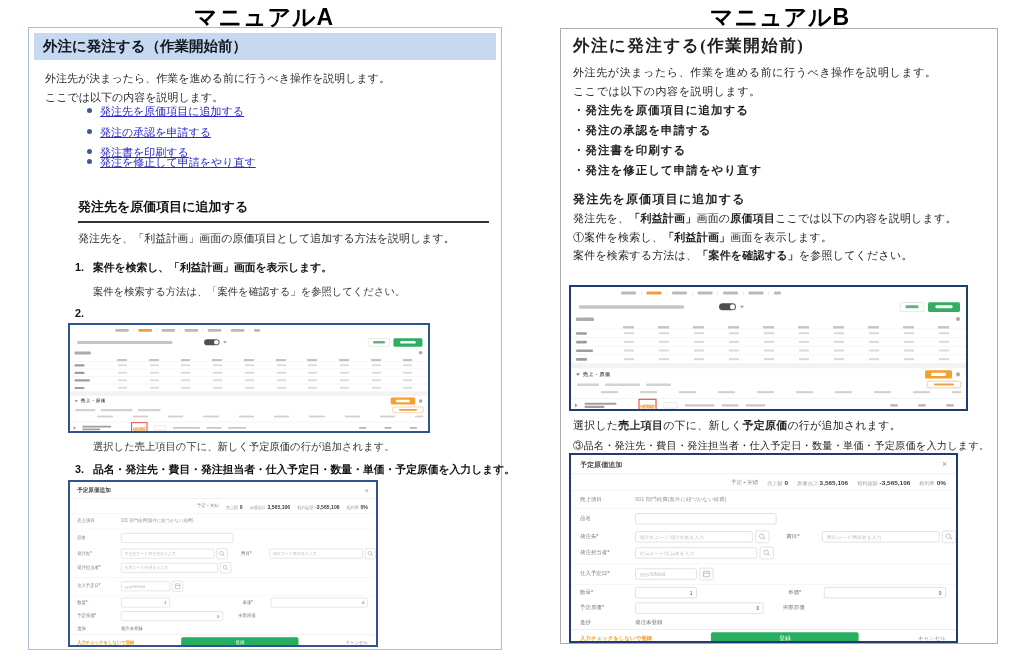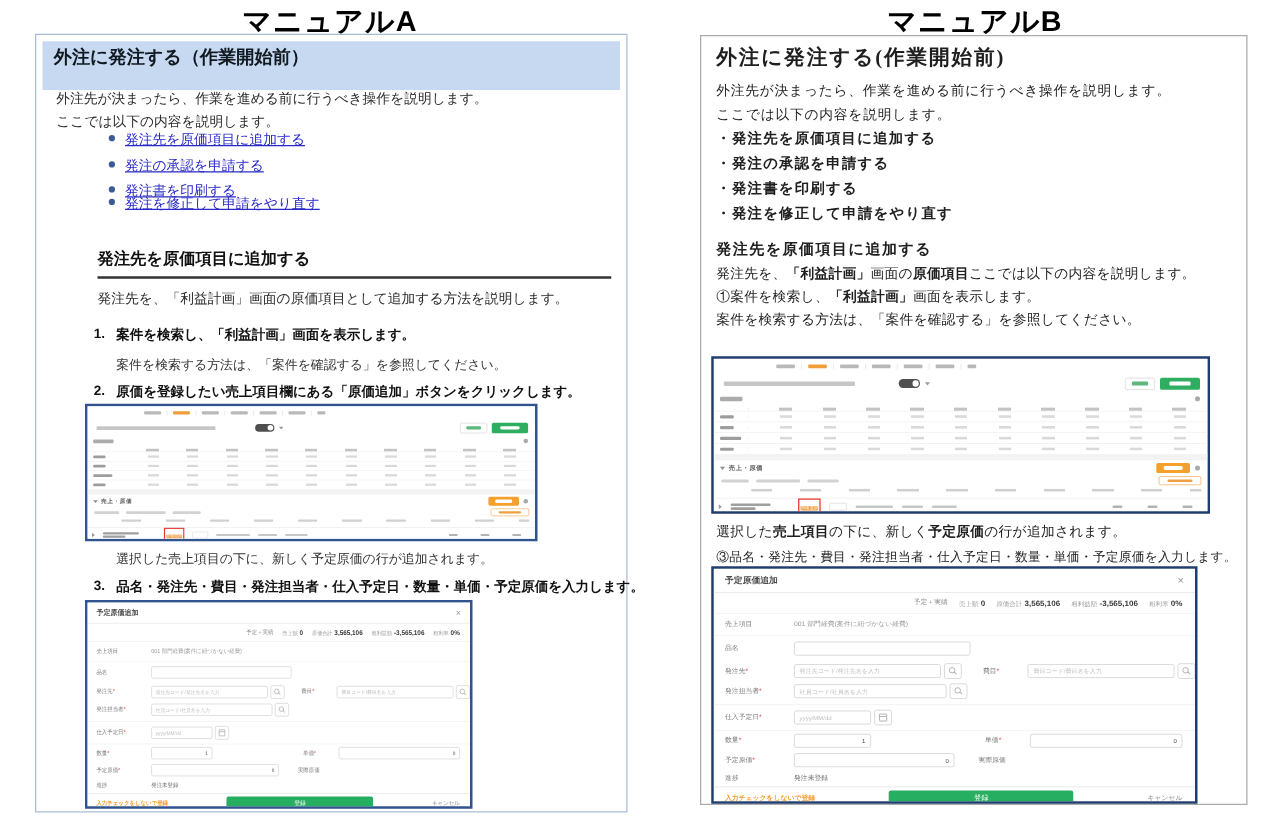--- a/index.html
+++ b/index.html
@@ -12,7 +12,7 @@
   #panelB{left:560px;top:28px;width:436px;height:614px;border:1px solid #ababab;}
   .abs{position:absolute;}
   
-  .a-bluebar{left:5px;right:5px;top:5px;height:39px;background:#c6d9f1;color:#101820;font-weight:bold;font-size:14.5px;line-height:27px;padding-left:9px;}
+  .a-bluebar{left:5px;right:5px;top:5px;height:27px;background:#c6d9f1;color:#101820;font-weight:bold;font-size:14.5px;line-height:27px;padding-left:9px;}
   .a-p{left:16px;font-size:11px;color:#2c2c2c;white-space:nowrap;}
   .a-li{left:58px;font-size:11px;white-space:nowrap;}
   .a-li .dot{display:inline-block;width:5px;height:5px;border-radius:50%;background:#3c5a94;margin-right:8px;vertical-align:2px;}

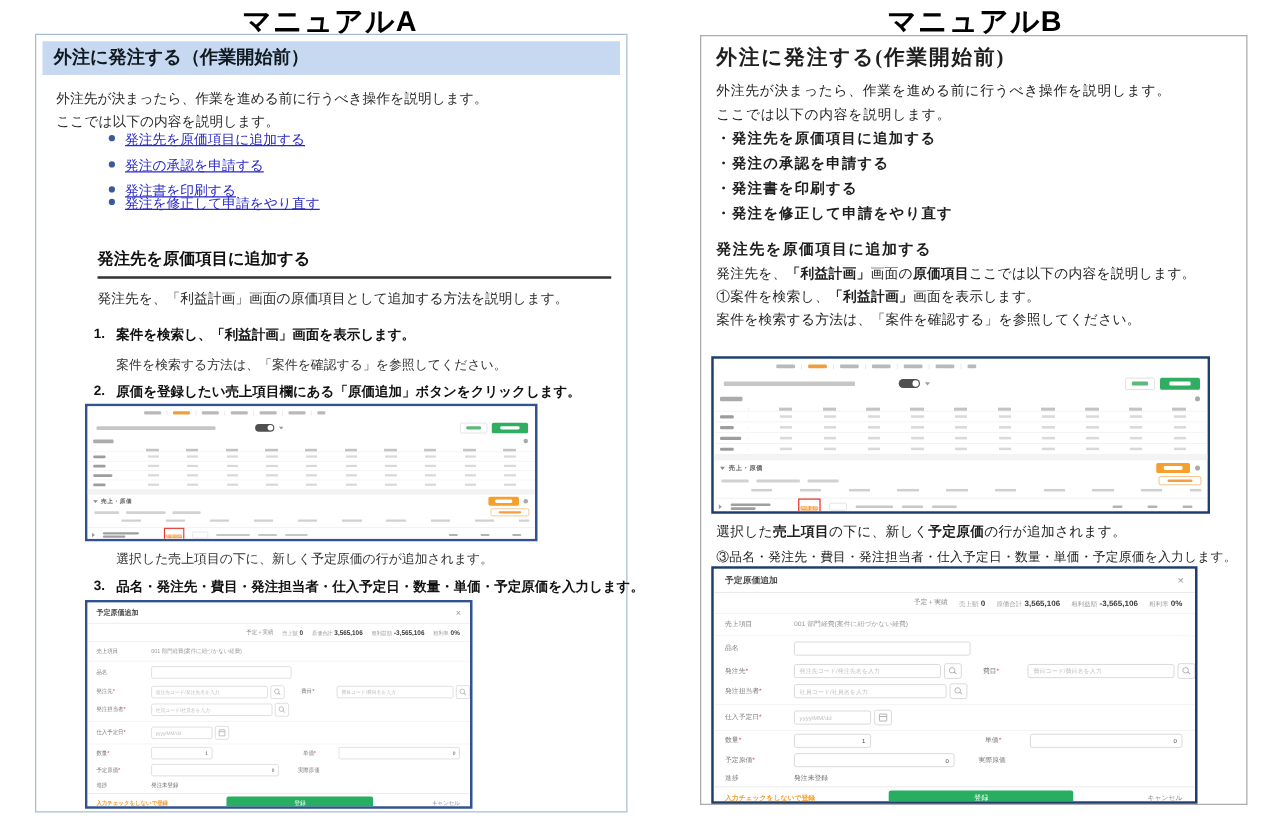--- a/index.html
+++ b/index.html
@@ -317,7 +317,7 @@
   <div class="abs b-h2" style="top:162px">発注先を原価項目に追加する</div>
   <div class="abs b-l" style="top:182px"><span>発注先を、</span><span style="font-weight: bold;">「利益計画」</span><span>画面の</span><span style="font-weight: bold;">原価項目</span><span>ここでは以下の内容を説明します。</span></div>
   <div class="abs b-l" style="top:201px"><span>①案件を検索し、</span><span style="font-weight: bold;">「利益計画」</span><span>画面を表示します。</span></div>
-  <div class="abs b-l" style="top:219px"><span>案件を検索する方法は、</span><span style="font-weight: normal;">「案件を確認する」</span><span>を参照してください。</span></div>
+  <div class="abs b-l" style="top:219px"><span>案件を検索する方法は、</span><span style="font-weight: bold;">「案件を確認する」</span><span>を参照してください。</span></div>
   <div class="abs shot shotB1">
     <div class="scale" style="transform:scale(0.5,0.508)">
   <div class="mp">

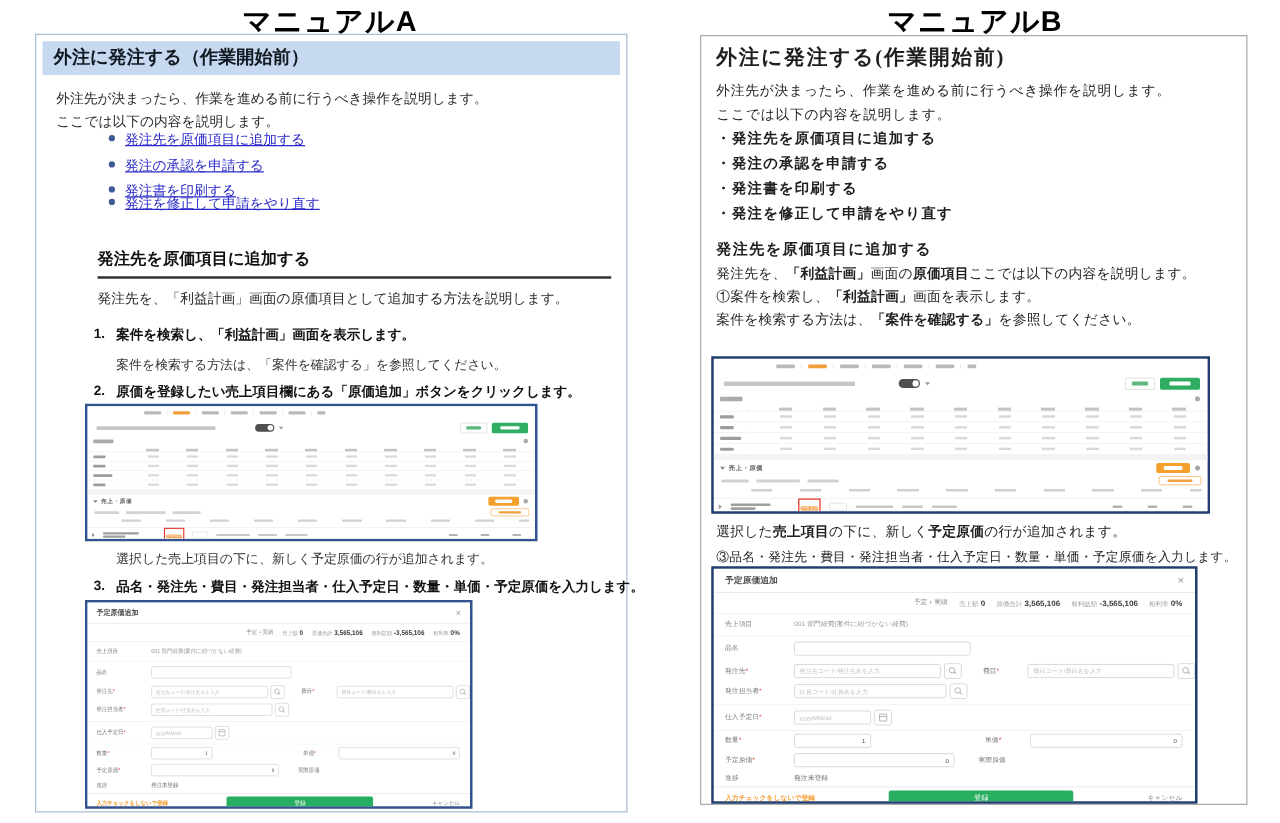--- a/index.html
+++ b/index.html
@@ -128,7 +128,6 @@
   <div class="abs a-note" style="top:257px">案件を検索する方法は、「案件を確認する」を参照してください。</div>
   <div class="abs a-step" style="top:279px">
       <span>2.</span>
-      <span>原価を登録したい売上項目欄にある「原価追加」ボタンをクリックします。</span>
     </div>
   <div class="abs shot shotA1">
     <div class="scale" style="transform:scale(0.453,0.442)">

